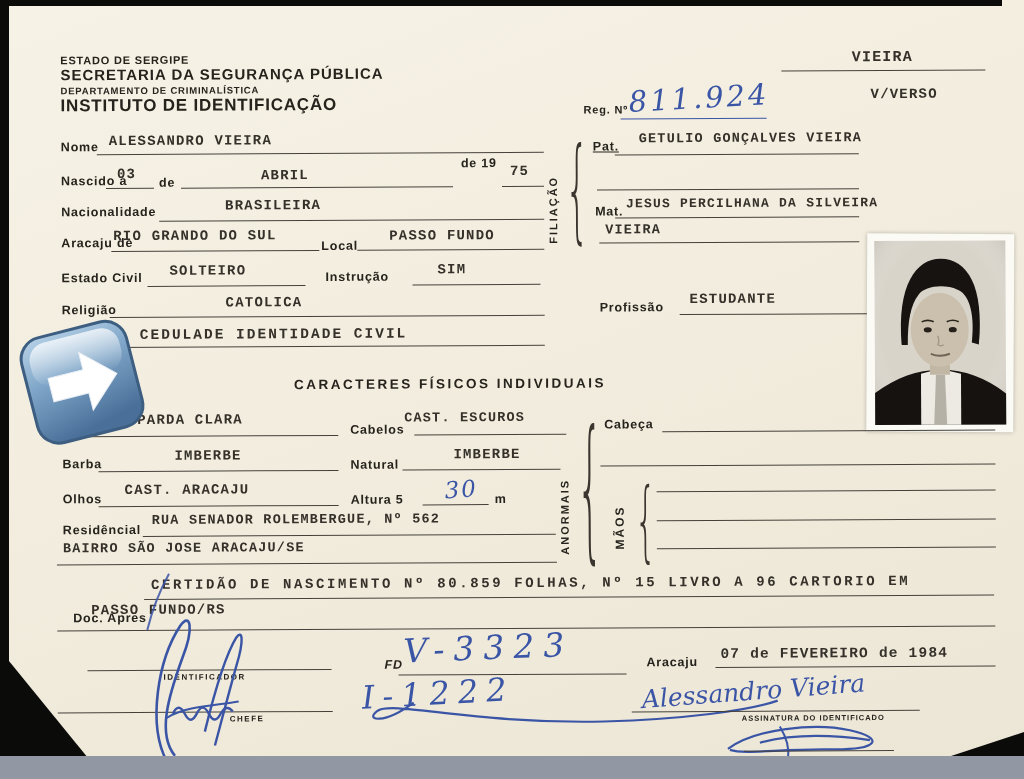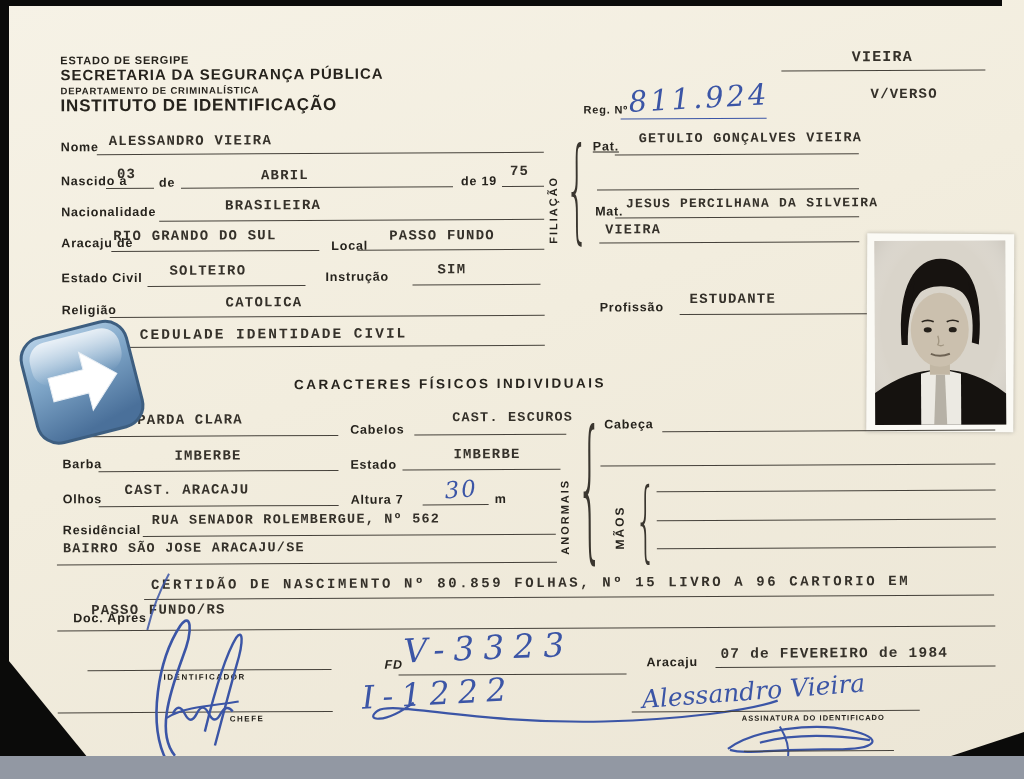--- a/index.html
+++ b/index.html
@@ -49,7 +49,7 @@
     <div class="lbl" style="left:160px;top:174px;">de</div>
     <div class="typed" style="left:262px;top:166px;">ABRIL</div>
     <div class="fline" style="left:182px;top:186px;width:272px;"></div>
-    <div class="lbl" style="left:462px;top:174px;">de 19</div>
+    <div class="lbl" style="left:462px;top:156px;">de 19</div>
     <div class="typed" style="left:511px;top:163px;">75</div>
     <div class="fline" style="left:503px;top:186px;width:42px;"></div>
 

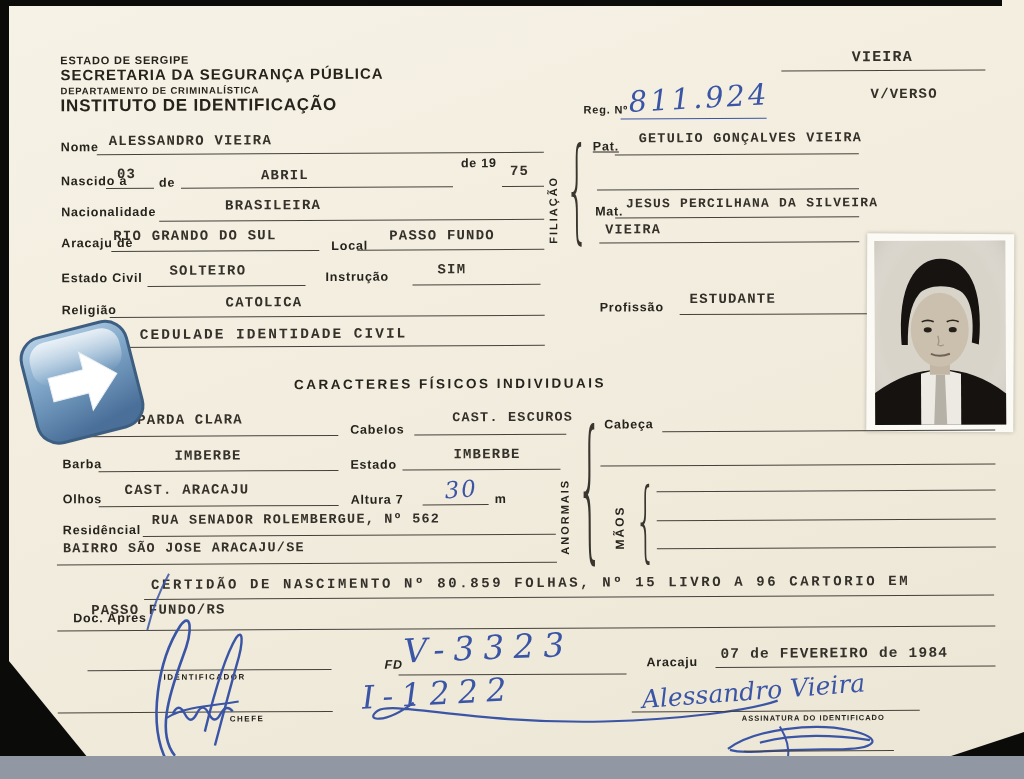--- a/index.html
+++ b/index.html
@@ -60,7 +60,7 @@
     <div class="lbl" style="left:62px;top:234px;">Aracaju de</div>
     <div class="typed" style="left:114px;top:226px;">RIO GRANDO DO SUL</div>
     <div class="fline" style="left:112px;top:249px;width:208px;"></div>
-    <div class="lbl" style="left:322px;top:238px;margin-left:10px;">Local</div>
+    <div class="lbl" style="left:322px;top:238px;">Local</div>
     <div class="typed" style="left:390px;top:227px;">PASSO FUNDO</div>
     <div class="fline" style="left:358px;top:249px;width:187px;"></div>
 

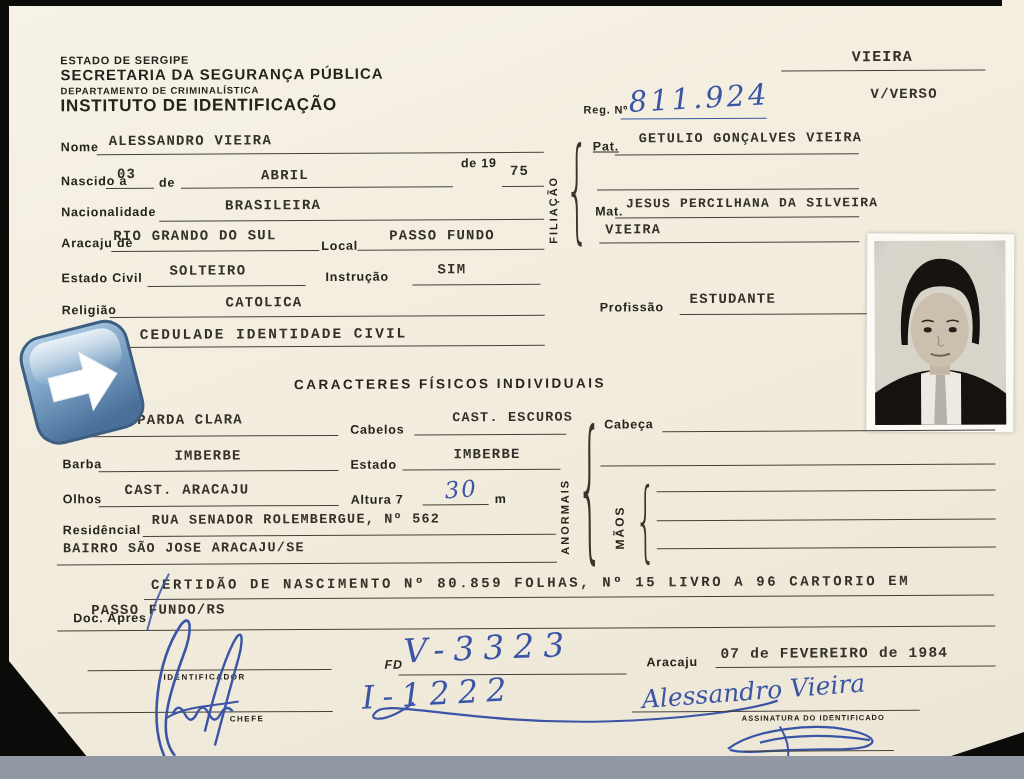--- a/index.html
+++ b/index.html
@@ -125,7 +125,7 @@
     <div class="typed" style="left:137px;top:410px;">PARDA CLARA</div>
     <div class="fline" style="left:82px;top:434px;width:256px;"></div>
     <div class="lbl" style="left:350px;top:422px;">Cabelos</div>
-    <div class="typed" style="left:452px;top:410px;font-size:13.5px;">CAST. ESCUROS</div>
+    <div class="typed" style="left:404px;top:410px;font-size:13.5px;">CAST. ESCUROS</div>
     <div class="fline" style="left:414px;top:434px;width:152px;"></div>
 
     <div class="lbl" style="left:62px;top:455px;text-align:center;">Barba</div>

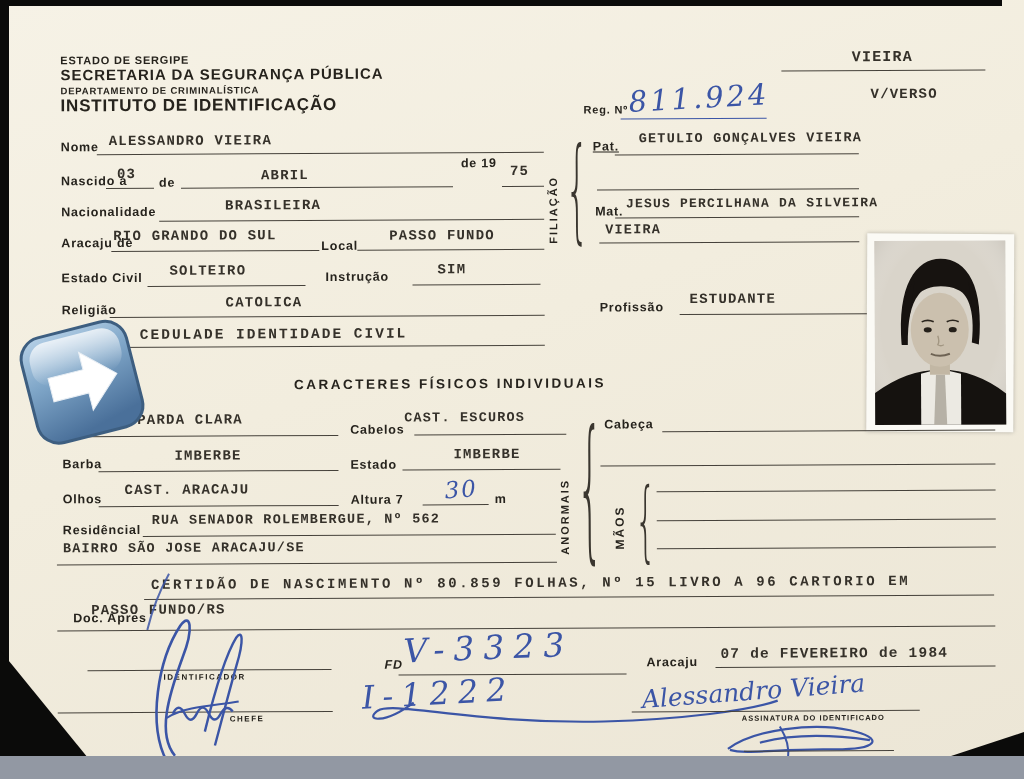--- a/index.html
+++ b/index.html
@@ -131,7 +131,7 @@
     <div class="lbl" style="left:62px;top:455px;text-align:center;">Barba</div>
     <div class="typed" style="left:174px;top:446px;">IMBERBE</div>
     <div class="fline" style="left:98px;top:469px;width:240px;"></div>
-    <div class="lbl" style="left:350px;top:457px;">Estado</div>
+    <div class="lbl" style="left:350px;top:457px;">Natural</div>
     <div class="typed" style="left:453px;top:446px;">IMBERBE</div>
     <div class="fline" style="left:402px;top:469px;width:158px;"></div>
 

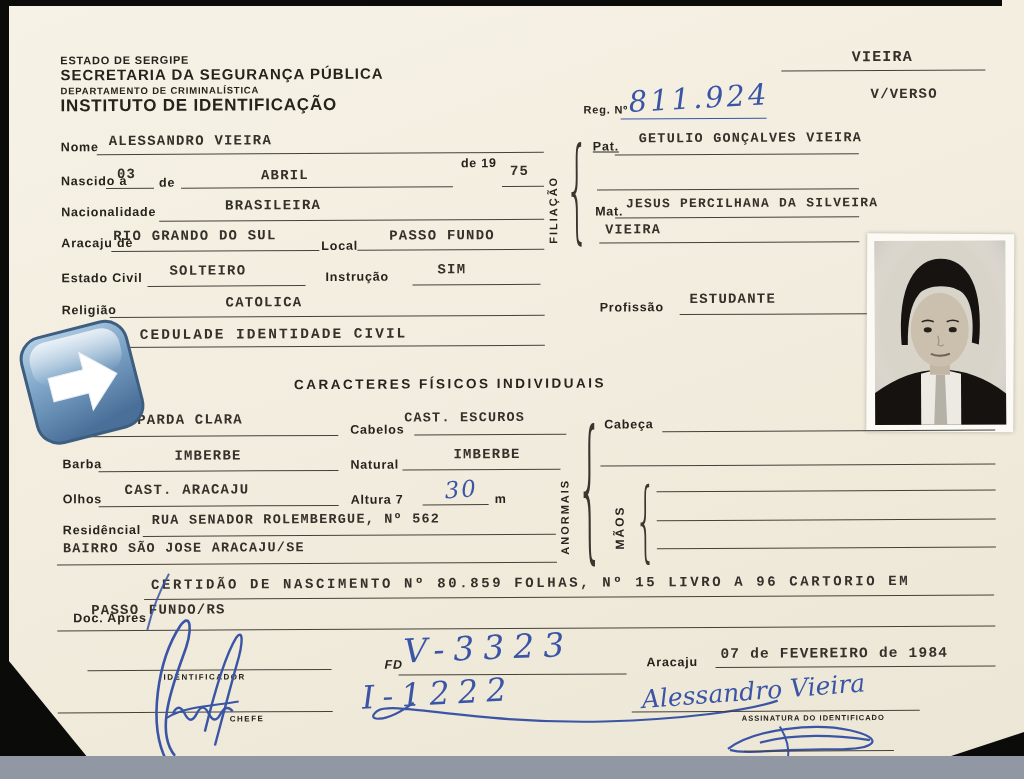--- a/index.html
+++ b/index.html
@@ -138,7 +138,7 @@
     <div class="lbl" style="left:62px;top:490px;">Olhos</div>
     <div class="typed" style="left:124px;top:480px;">CAST. ARACAJU</div>
     <div class="fline" style="left:98px;top:504px;width:240px;"></div>
-    <div class="lbl" style="left:350px;top:492px;">Altura 7</div>
+    <div class="lbl" style="left:350px;top:492px;">Altura 5</div>
     <div class="hand" style="left:444px;top:476px;font-size:23px;letter-spacing:2px;transform:rotate(-4deg);">30</div>
     <div class="lbl" style="left:494px;top:492px;">m</div>
     <div class="fline" style="left:422px;top:504px;width:66px;"></div>

